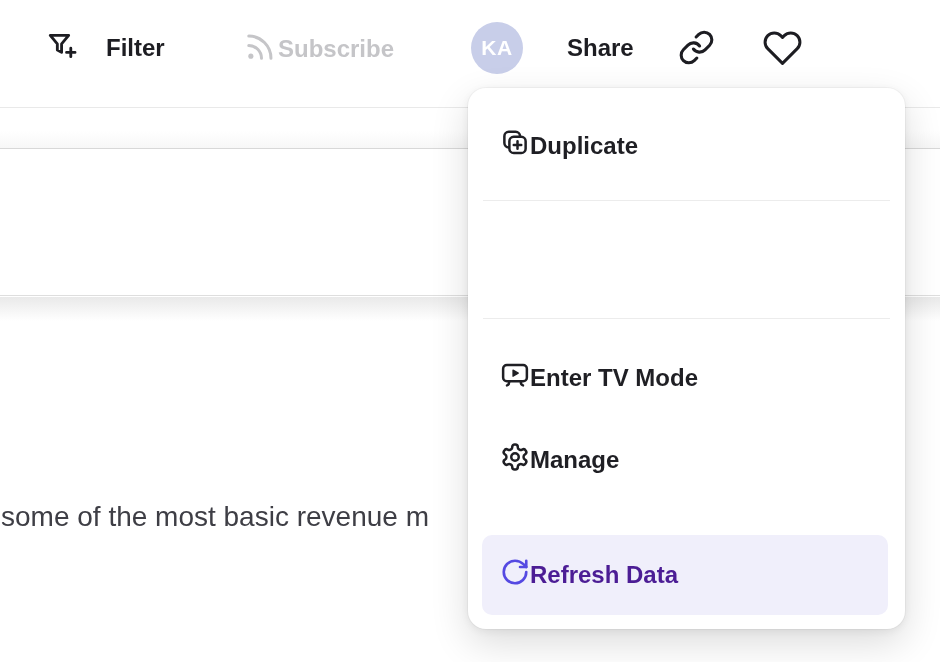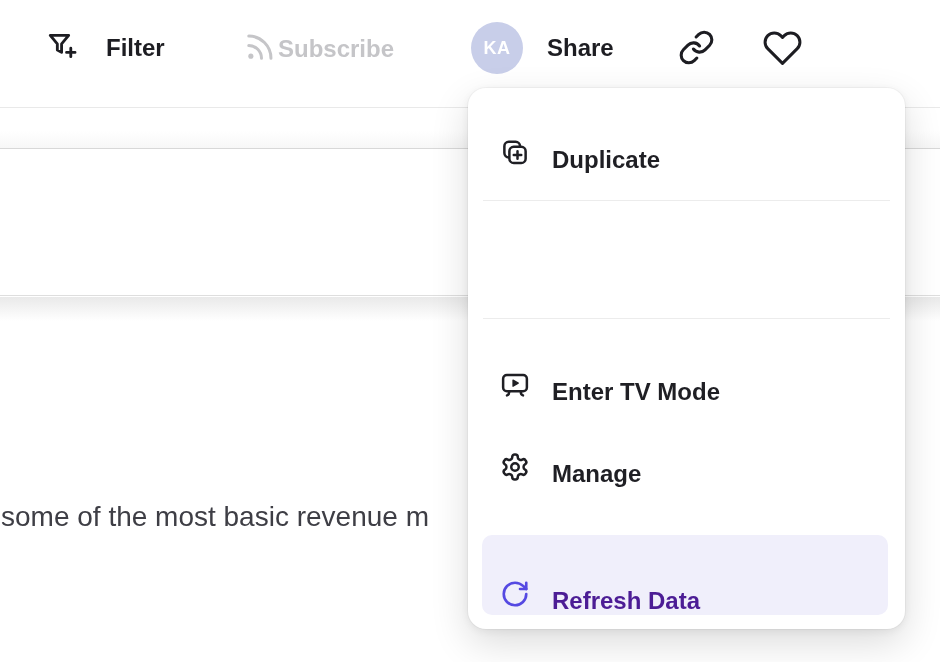--- a/index.html
+++ b/index.html
@@ -31,7 +31,7 @@
   .avatar { left:471px; top:22px; width:52px; height:52px; border-radius:50%;
             background:#c8cee9; display:flex; align-items:center; justify-content:center;
             z-index:2; cursor:pointer;
-            font-size:18px; font-weight:600; color:#fff; letter-spacing:.5px; }
+            font-size:21px; font-weight:600; color:#fff; letter-spacing:.5px; }
   .share-btn { left:547px; top:34px; }
   .link-btn { left:678px; top:29px; }
   .heart-btn { left:762px; top:28px; }

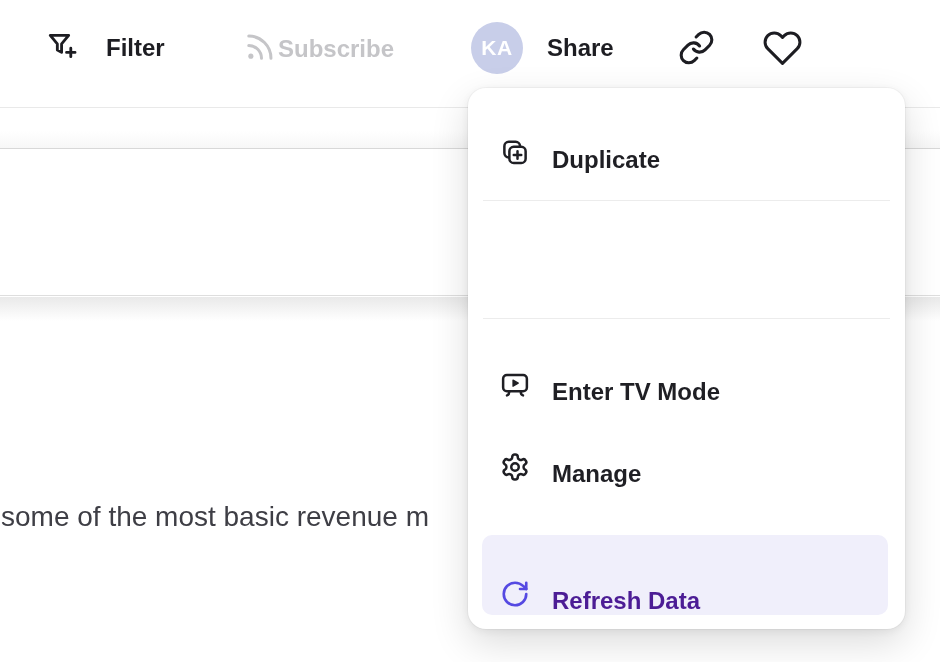--- a/index.html
+++ b/index.html
@@ -32,7 +32,7 @@
             background:#c8cee9; display:flex; align-items:center; justify-content:center;
             z-index:2; cursor:pointer;
             font-size:21px; font-weight:600; color:#fff; letter-spacing:.5px; }
-  .share-btn { left:547px; top:34px; }
+  .share-btn { left:567px; top:34px; }
   .link-btn { left:678px; top:29px; }
   .heart-btn { left:762px; top:28px; }
   .more-btn { left:845px; top:17px; width:64px; height:62px; border-radius:14px;

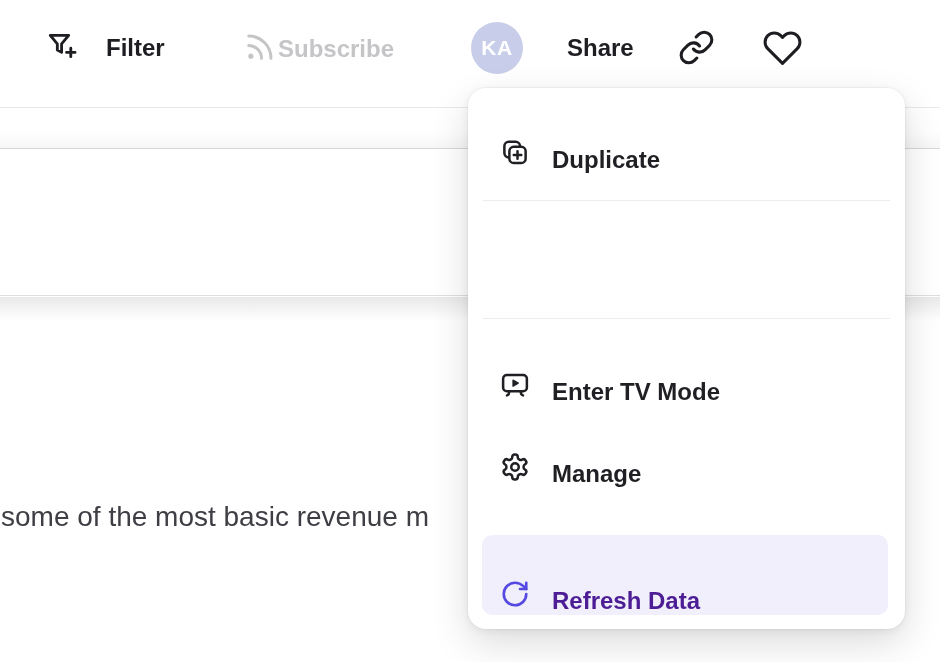--- a/index.html
+++ b/index.html
@@ -46,7 +46,7 @@
           box-shadow:0 0 0 1px rgba(0,0,0,.03), 0 2px 8px rgba(0,0,0,.06),
                      0 14px 38px rgba(0,0,0,.14); }
   .menu-item { position:absolute; left:16px; right:16px; height:56px;
-               display:flex; align-items:flex-end; gap:22px; padding-left:16px;
+               display:flex; align-items:center; padding-left:16px;
                font-size:24px; font-weight:600; color:#1f1f24; cursor:pointer;
                border-radius:10px; }
   .mi-duplicate { top:30px; }

